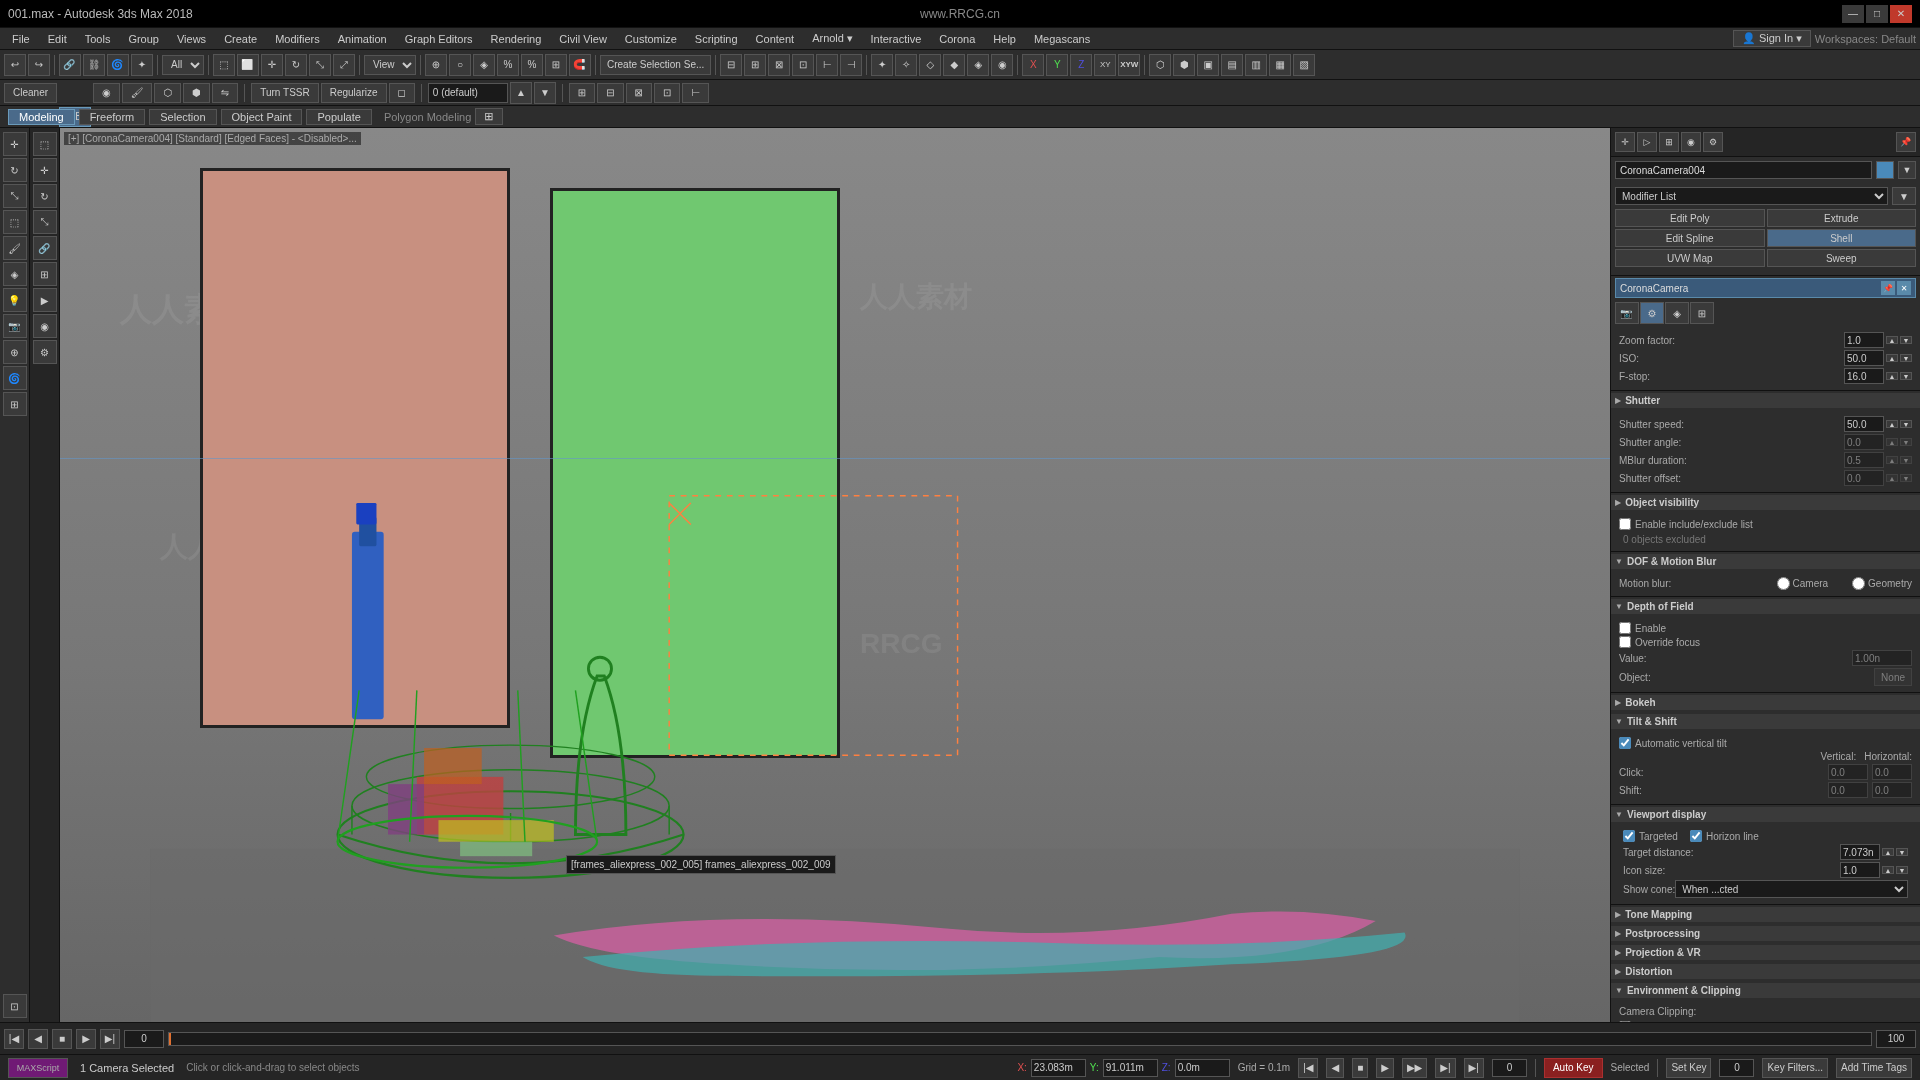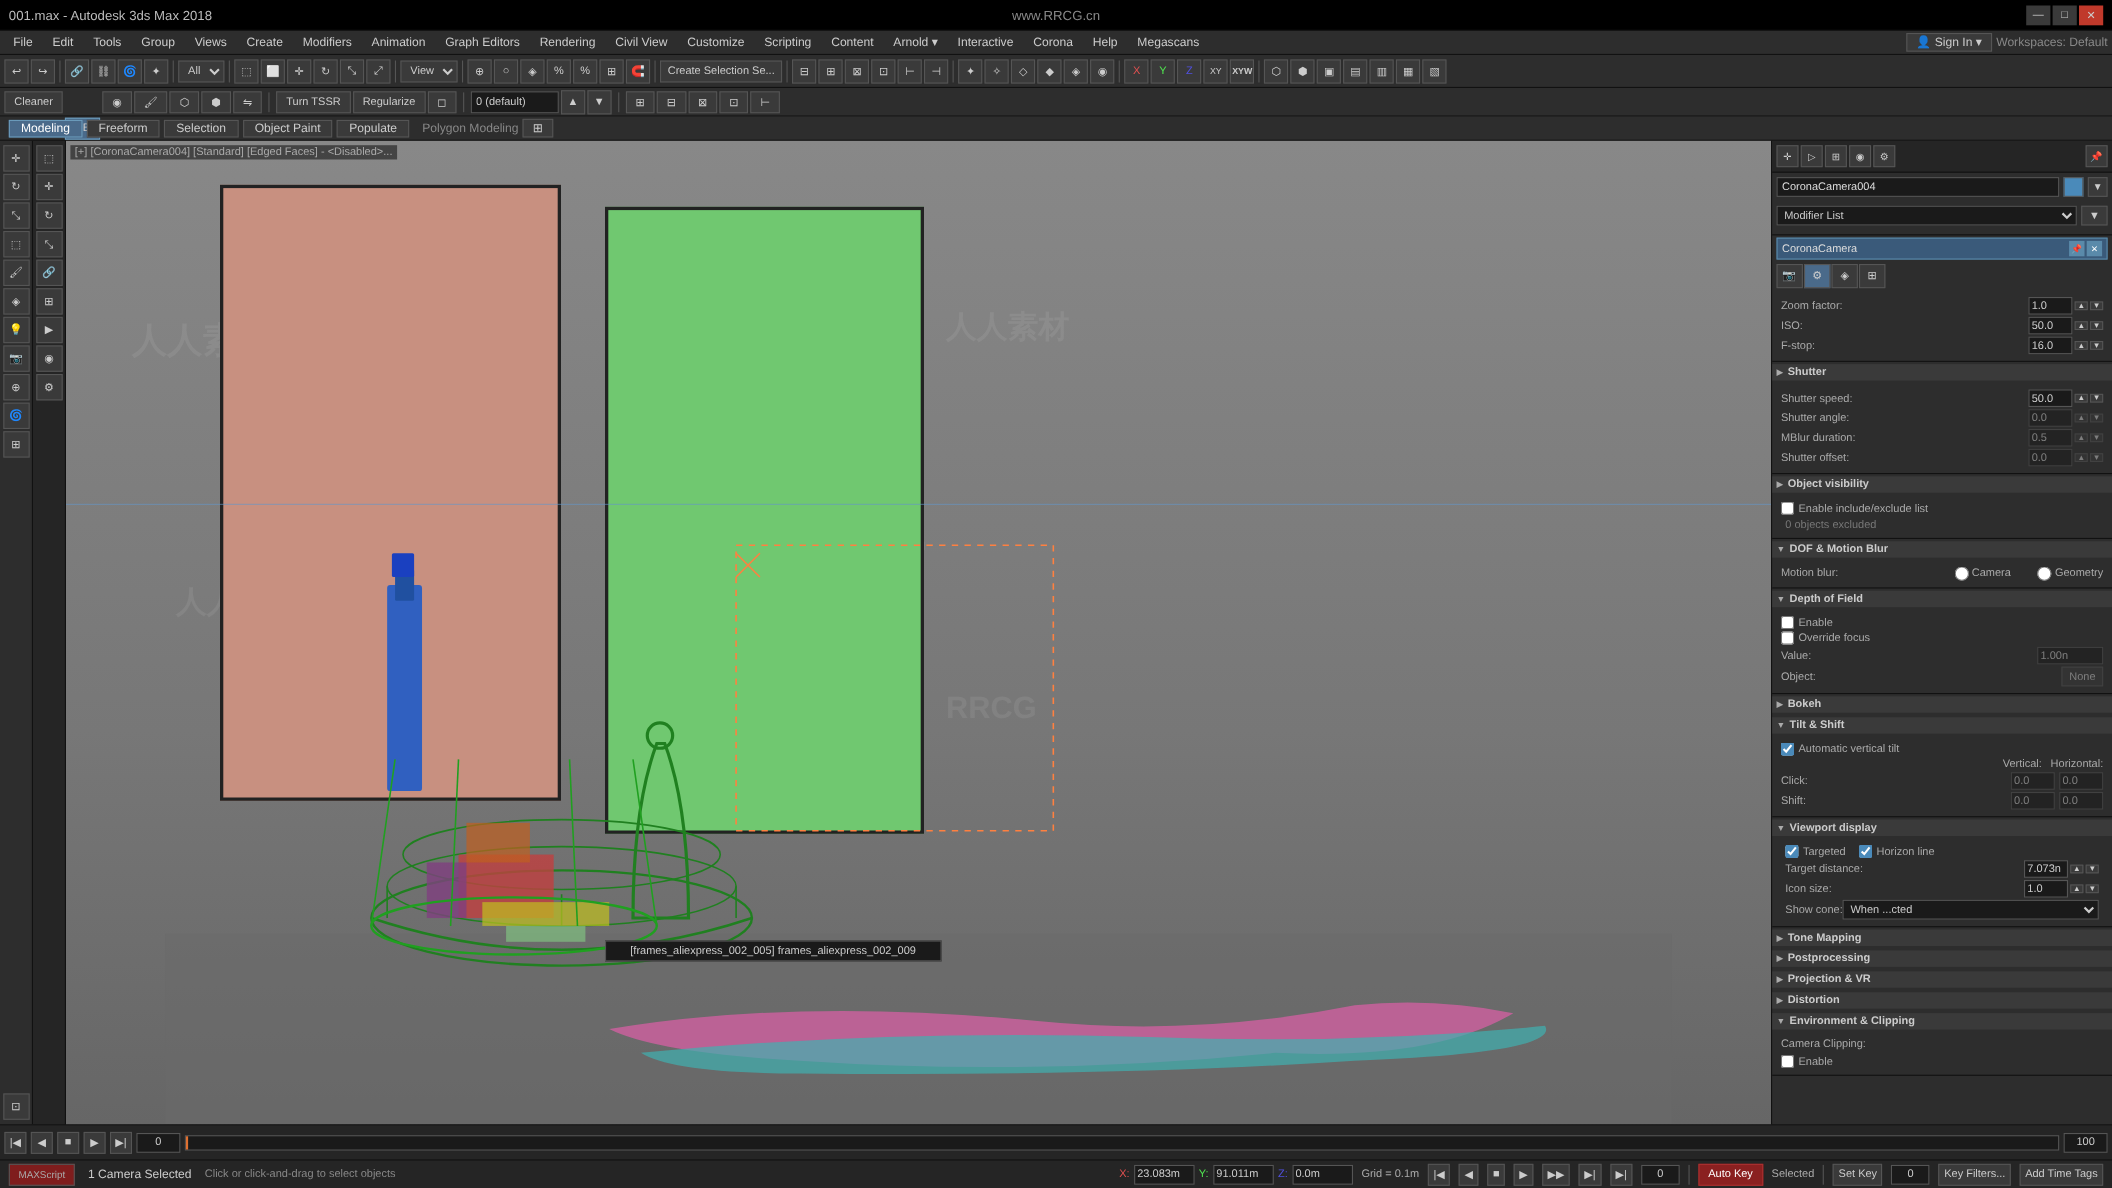--- a/index.html
+++ b/index.html
@@ -373,6 +373,14 @@
         <button class="rp-btn">▼</button>
       </div>
 
+      <div style="display:grid;grid-template-columns:1fr 1fr;gap:2px;margin-bottom:4px;">
+        <button class="rp-btn">Edit Poly</button>
+        <button class="rp-btn">Extrude</button>
+        <button class="rp-btn">Edit Spline</button>
+        <button class="rp-btn" style="background:#4a6a8a;">Shell</button>
+        <button class="rp-btn">UVW Map</button>
+        <button class="rp-btn">Sweep</button>
+      </div>
     </div>
 
     <div style="display:flex;align-items:center;gap:2px;padding:2px 4px;background:#3a5a7a;border:1px solid #5a8aaa;margin:2px 4px;">

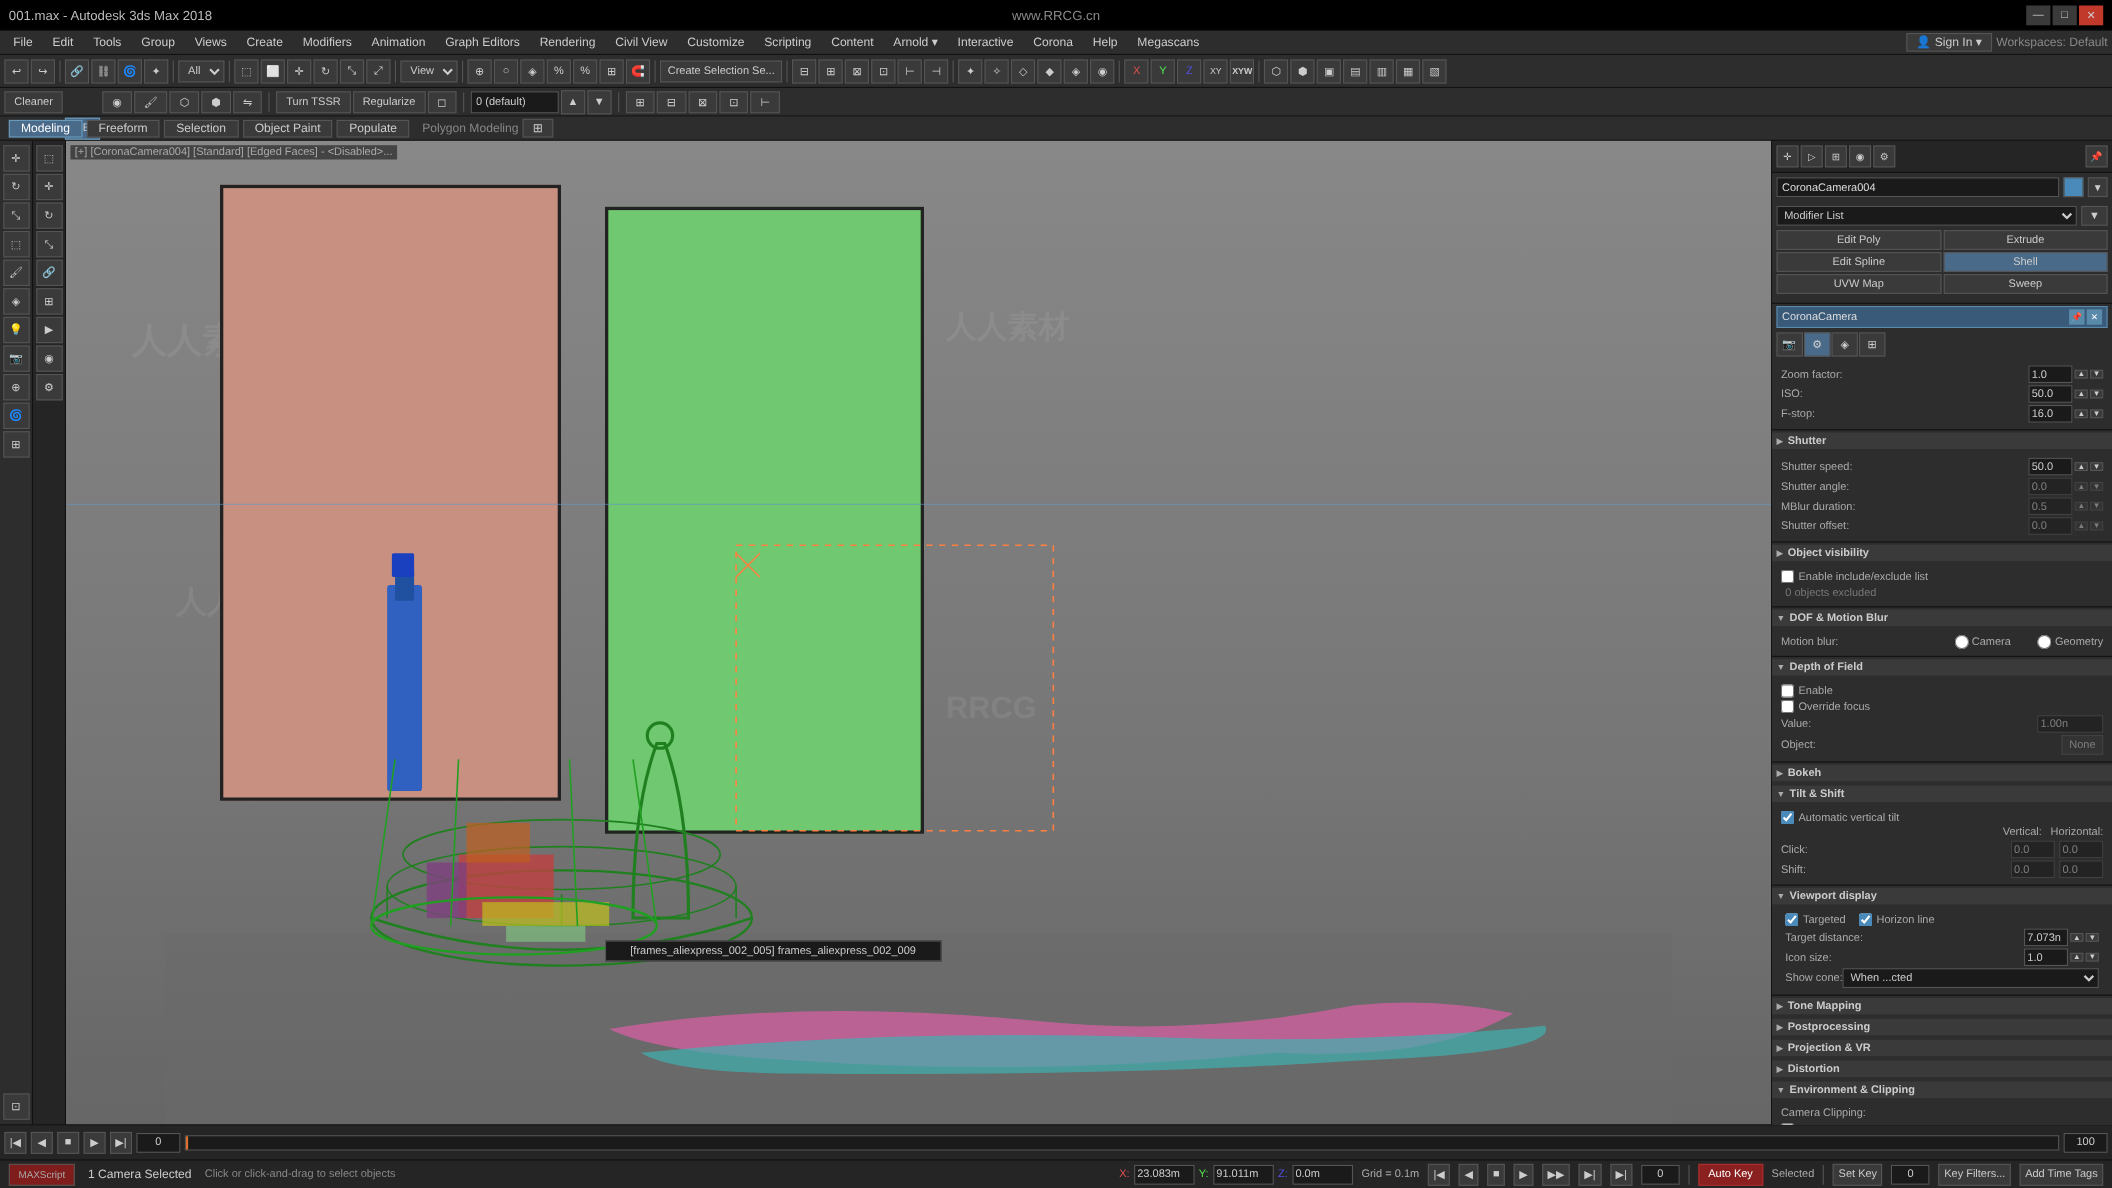--- a/index.html
+++ b/index.html
@@ -65,7 +65,7 @@
     #horizon-line { position: absolute; top: 330px; left: 0; right: 0; height: 1px; background: rgba(100,150,200,0.6); }
 
     
-    #tooltip-box { position: absolute; bottom: 148px; left: 490px; background: #1a1a1a; border: 1px solid #555; color: #ccc; font-size: 10px; padding: 3px 22px; z-index: 20; white-space: nowrap; }
+    #tooltip-box { position: absolute; bottom: 148px; left: 506px; background: #1a1a1a; border: 1px solid #555; color: #ccc; font-size: 10px; padding: 3px 4px; z-index: 20; white-space: nowrap; }
 
     
     #right-panel { width: 310px; background: #2d2d2d; border-left: 1px solid #111; display: flex; flex-direction: column; overflow-y: auto; }

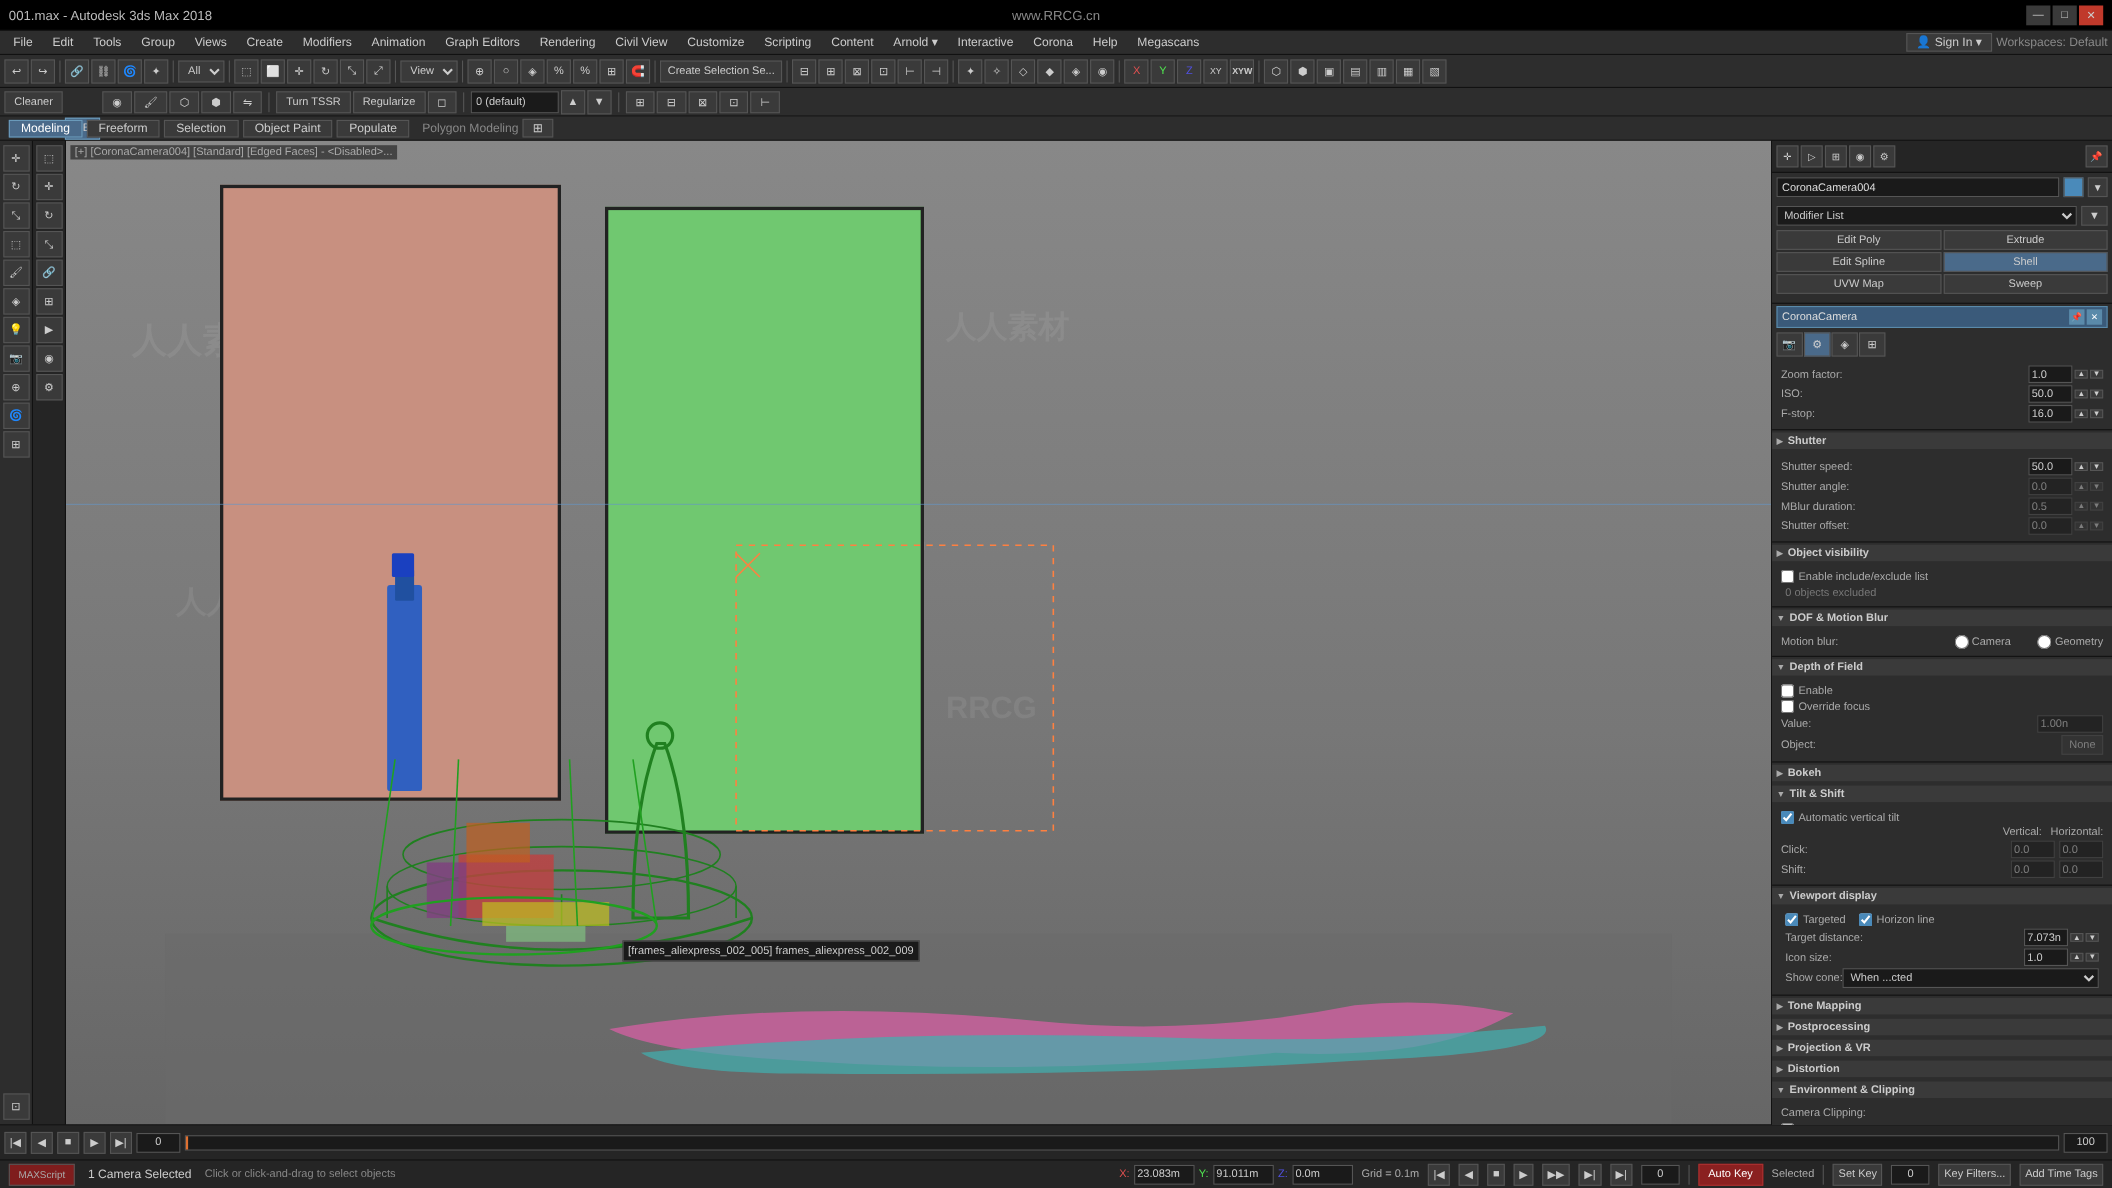--- a/index.html
+++ b/index.html
@@ -640,7 +640,7 @@
 
 <div id="anim-controls">
 
-  <button style="width:60px;height:20px;background:#7f1d1d;border:1px solid #555;color:#aaa;font-size:9px;cursor:pointer;">MAXScript</button>
+  <button style="width:60px;height:20px;background:#701a75;border:1px solid #555;color:#aaa;font-size:9px;cursor:pointer;">MAXScript</button>
 
   <span style="color:#ccc;font-size:11px;padding:0 8px;">1 Camera Selected</span>
   <span style="color:#888;font-size:10px;">Click or click-and-drag to select objects</span>

